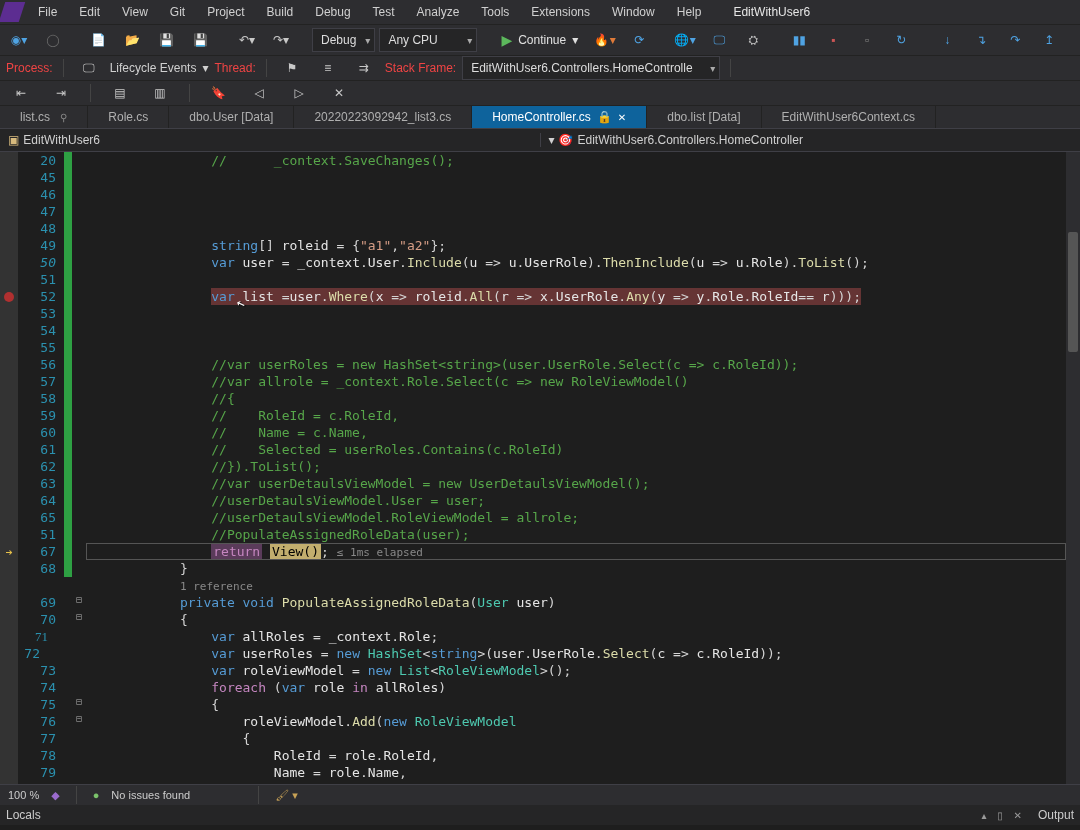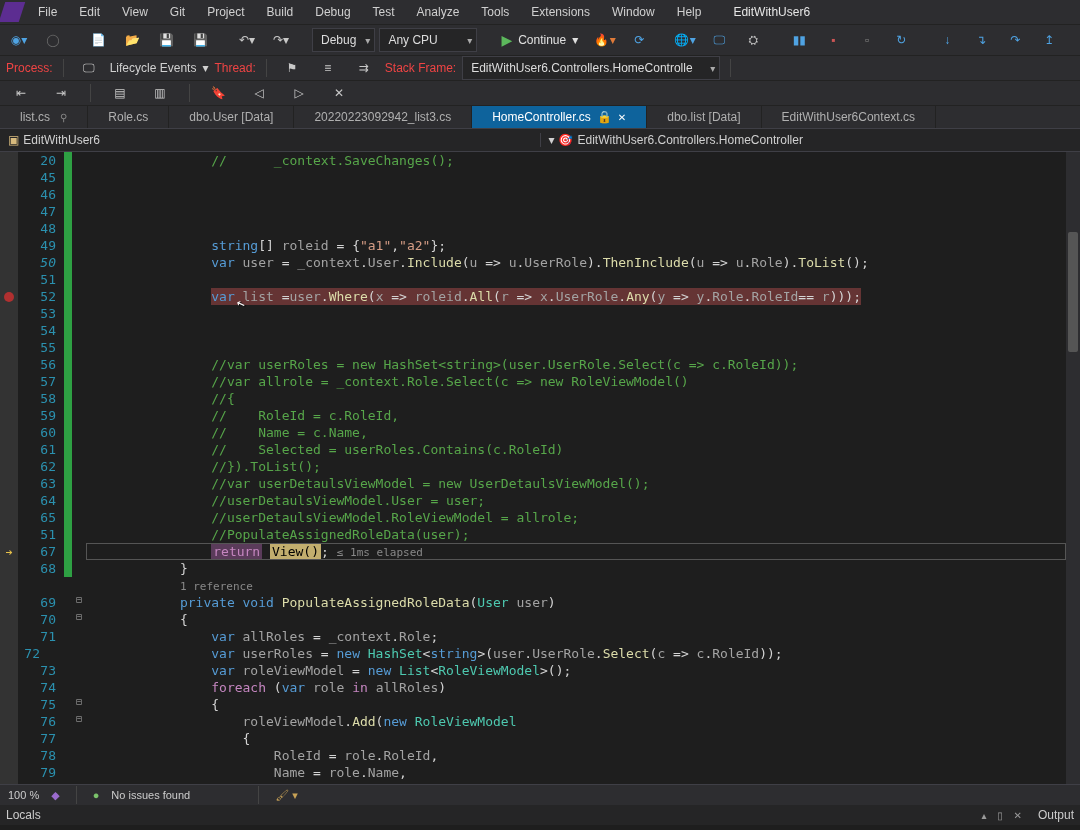--- a/index.html
+++ b/index.html
@@ -201,7 +201,7 @@
   .method { color:#dcdcaa; }
   .cmt { color:#57a64a; }
   .ctrl { color:#c586c0; }
-  .id { color:#a3a3a3; }
+  .id { color:#e5e5e5; }
   .punc { color:#d4d4d4; }
 
   

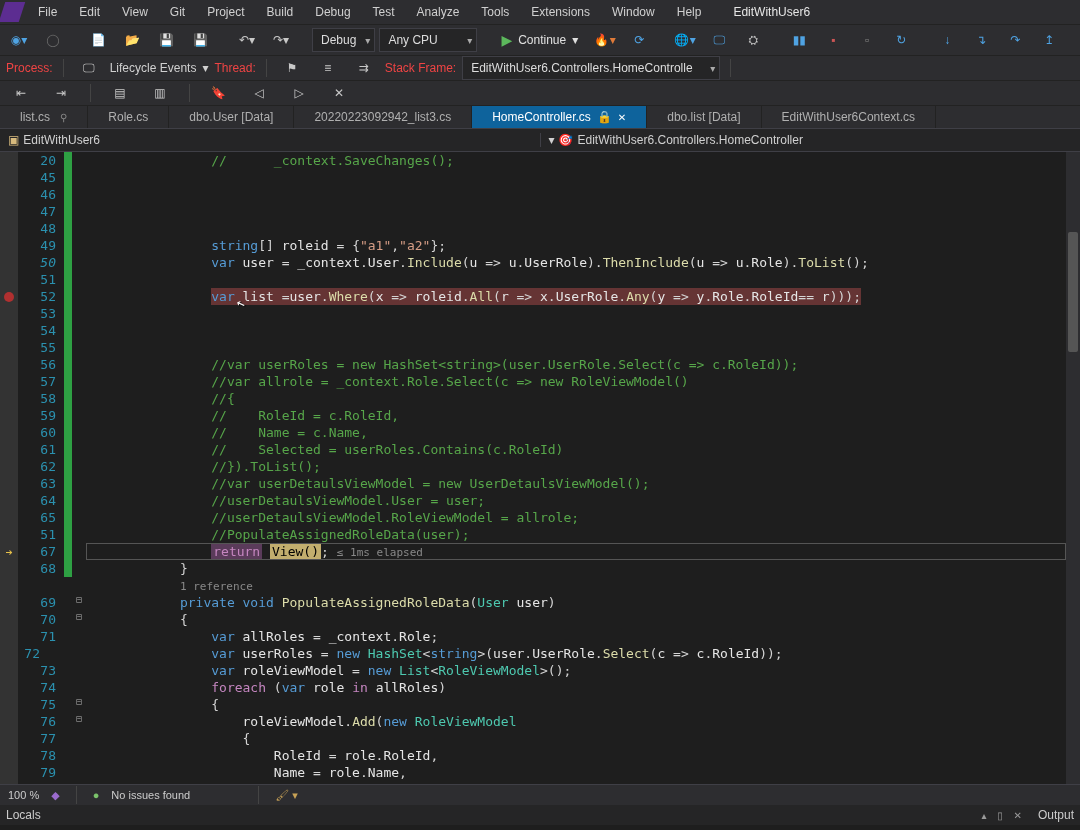--- a/index.html
+++ b/index.html
@@ -485,7 +485,7 @@
       <div class="ln" style="position: absolute; top: 425px; right: 0px; width: 46px;"></div>
       <div class="ln" style="position: absolute; top: 442px; right: 0px; width: 46px;">69</div>
       <div class="ln" style="position: absolute; top: 459px; right: 0px; width: 46px;">70</div>
-      <div class="ln" style="position: absolute; top: 476px; right: 0px; width: 46px;">71</div>
+      <div class="ln" style="position: absolute; top: 476px; right: 8px; width: 46px; font-family: Liberation Serif, serif;">71</div>
       <div class="ln" style="position: absolute; top: 493px; right: 16px; width: 46px;">72</div>
       <div class="ln" style="position: absolute; top: 510px; right: 0px; width: 46px;">73</div>
       <div class="ln" style="position: absolute; top: 527px; right: 0px; width: 46px;">74</div>

